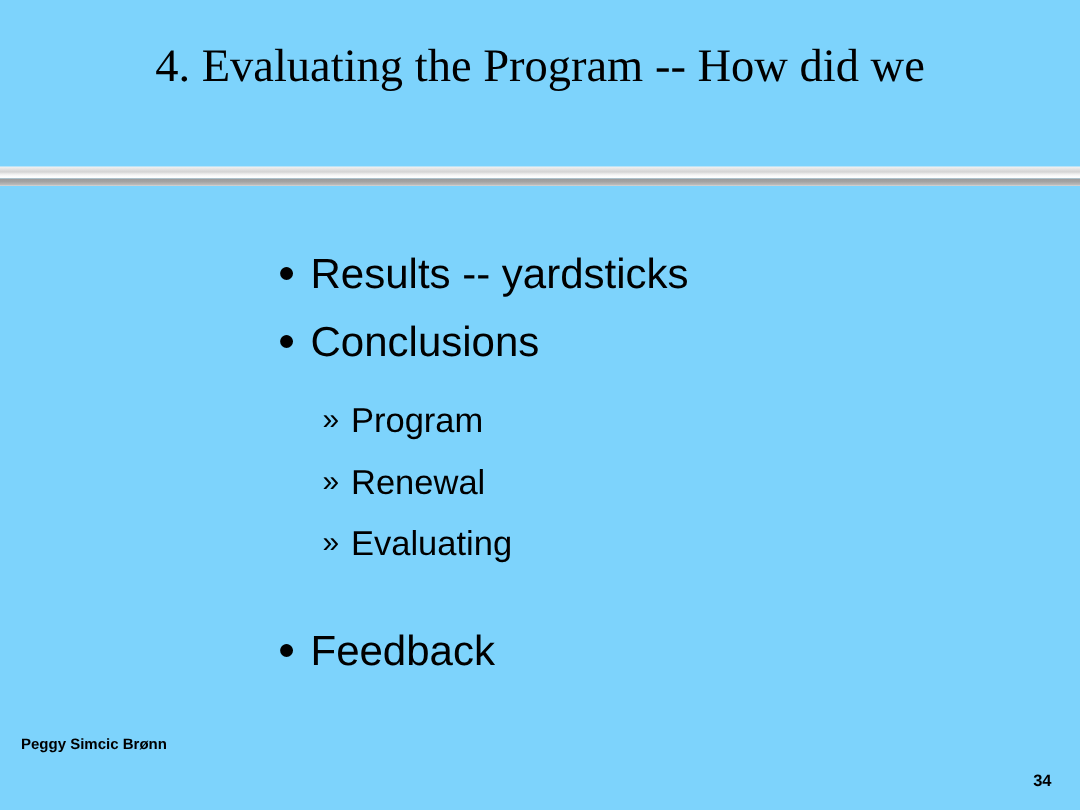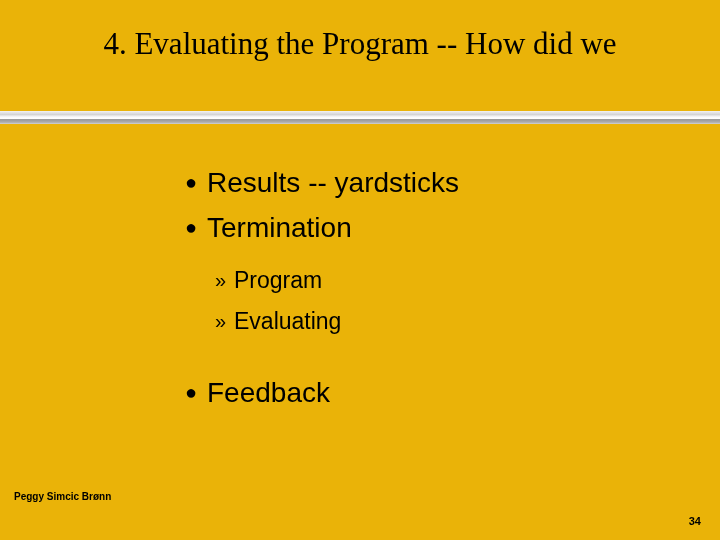--- a/index.html
+++ b/index.html
@@ -11,7 +11,7 @@
     position: relative;
     width: 720px;
     height: 540px;
-    background: #eab308;
+    background: #7dd3fc;
     overflow: hidden;
     font-family: "Liberation Sans", sans-serif;
   }

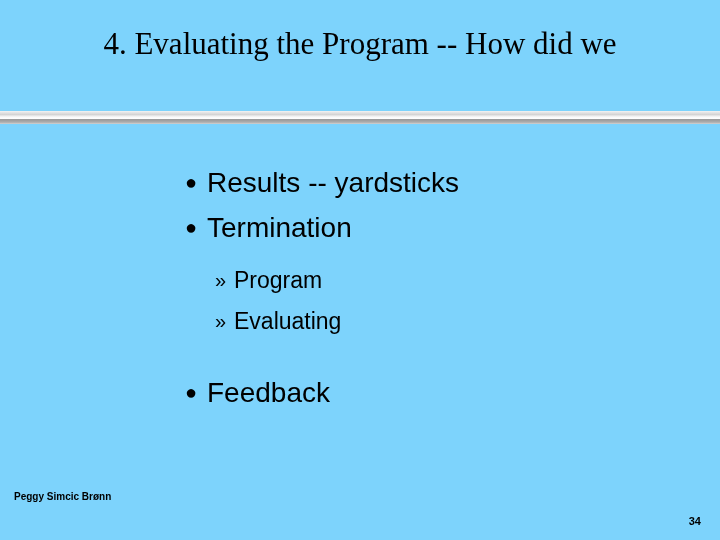--- a/index.html
+++ b/index.html
@@ -173,7 +173,7 @@
     </div>
 
     <div class="lvl1">
-      <span class="marker">●</span><span class="txt">Termination</span>
+      <span class="marker">●</span><span class="txt">Conclusions</span>
     </div>
 
     <div class="sub-group">

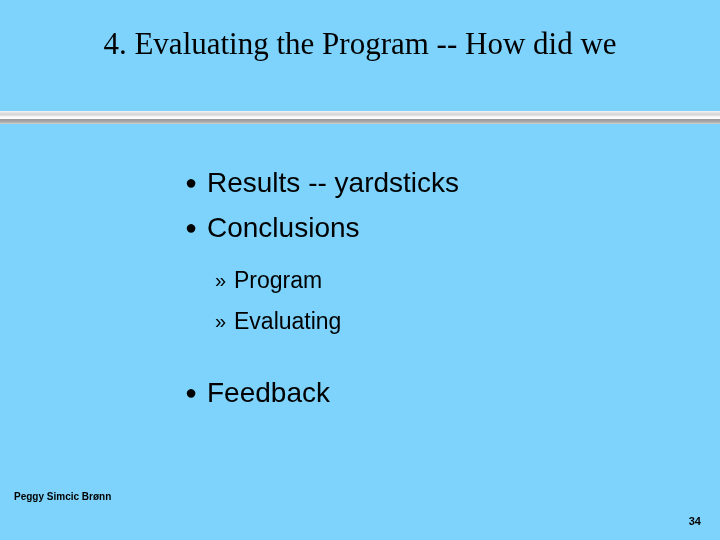--- a/index.html
+++ b/index.html
@@ -181,6 +181,9 @@
         <span class="marker">»</span><span class="txt">Program</span>
       </div>
       <div class="lvl2">
+        <span class="marker">»</span><span class="txt">Renewal</span>
+      </div>
+      <div class="lvl2">
         <span class="marker">»</span><span class="txt">Evaluating</span>
       </div>
     </div>

